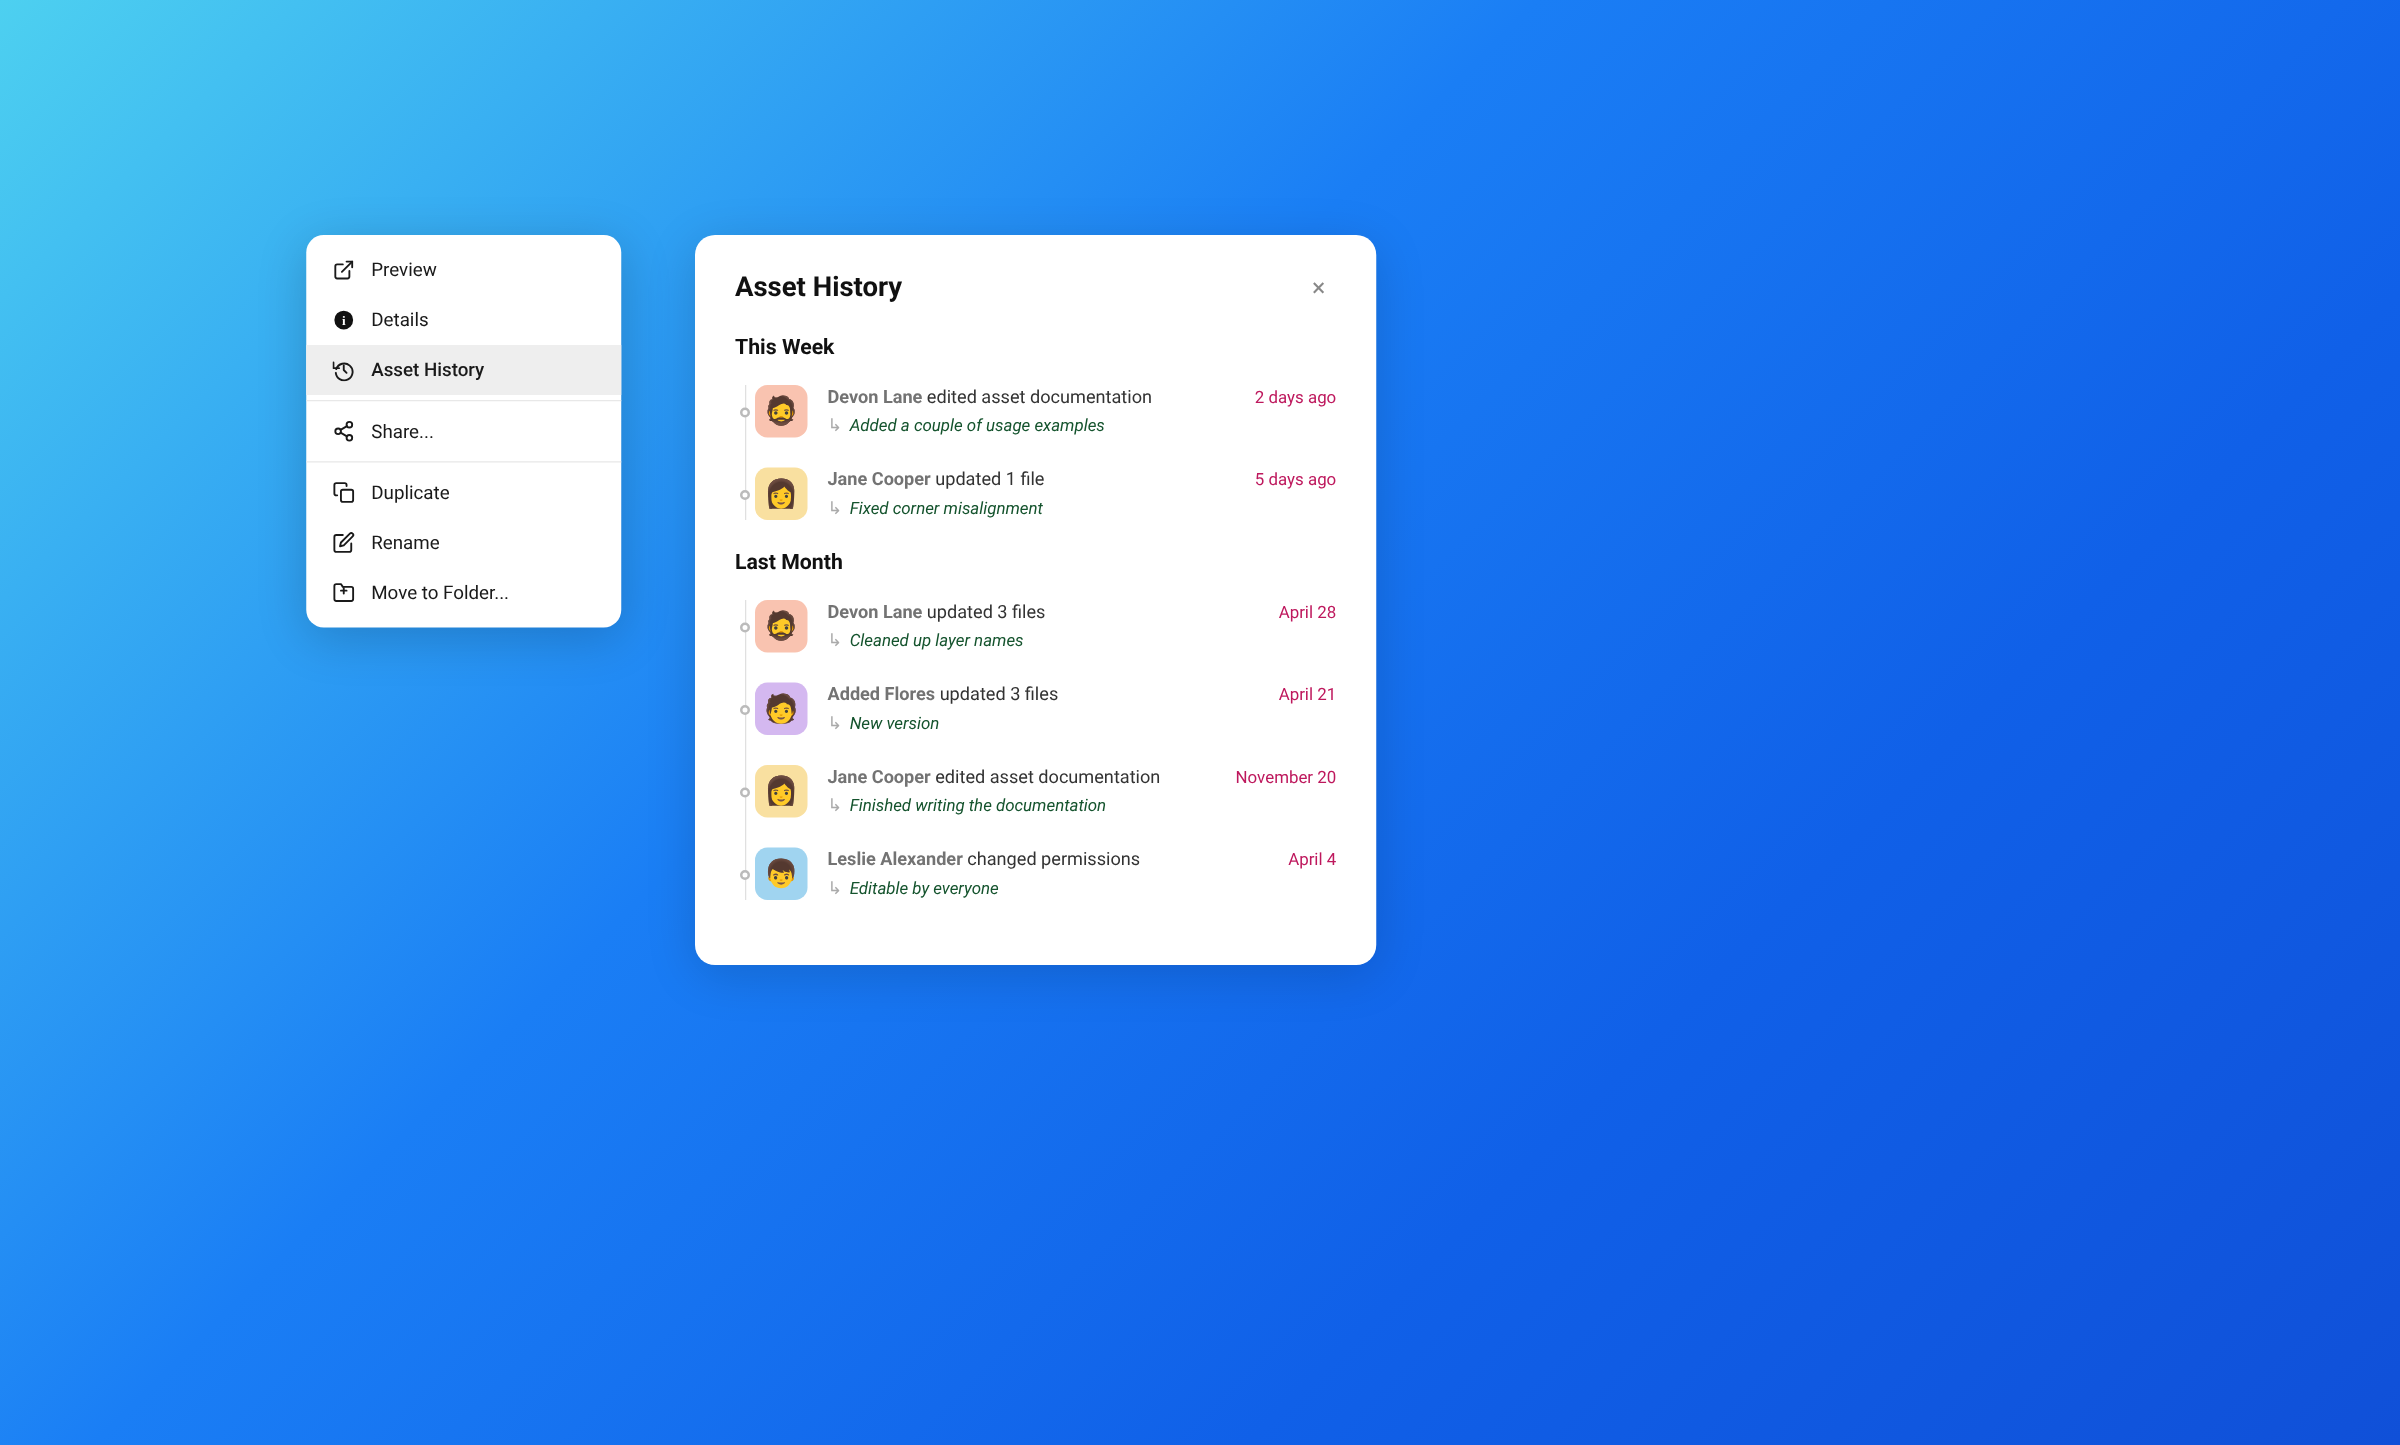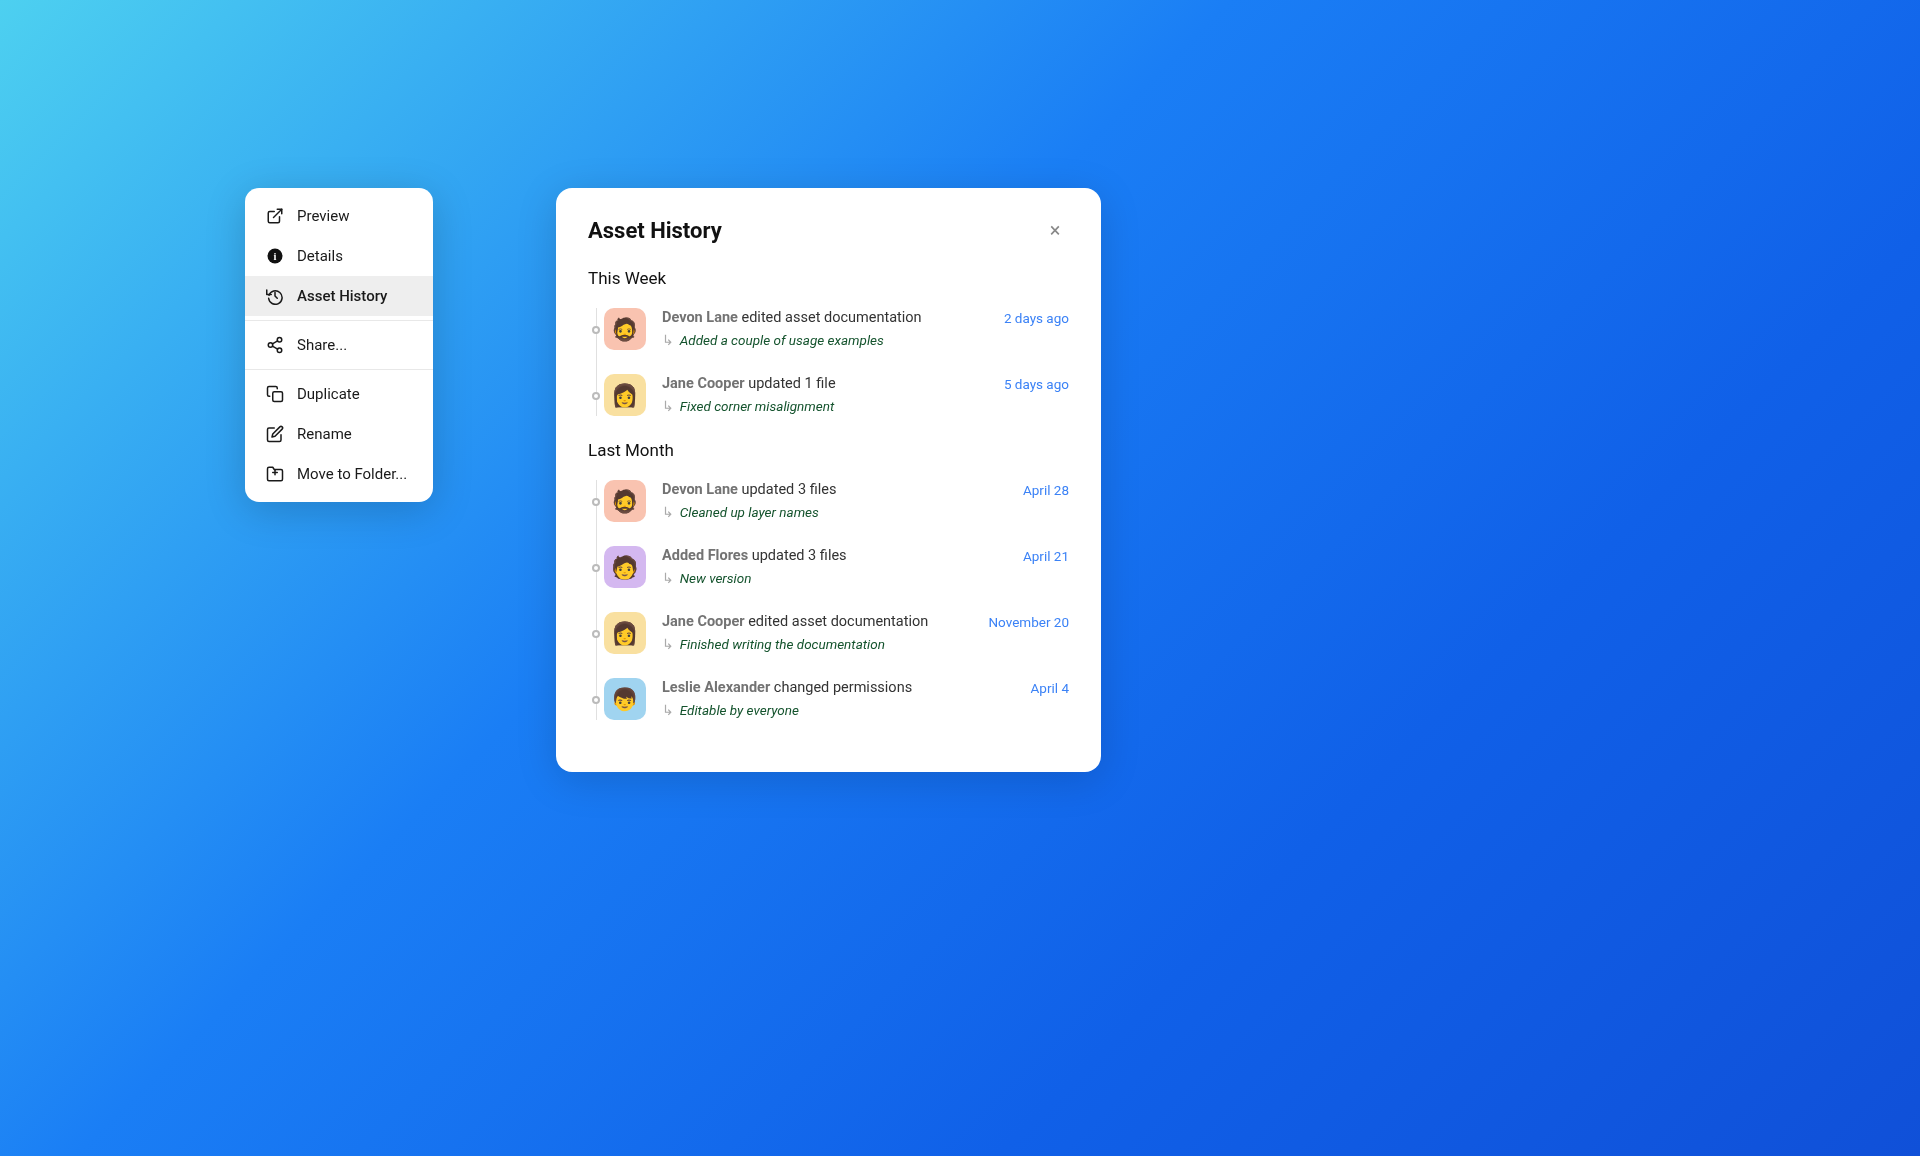--- a/index.html
+++ b/index.html
@@ -18,7 +18,7 @@
       position: absolute;
       top: 188px;
       left: 245px;
-      width: 188px;
+      width: 252px;
       background: #ffffff;
       border-radius: 14px;
       box-shadow: 0 8px 40px rgba(0,0,0,0.18);

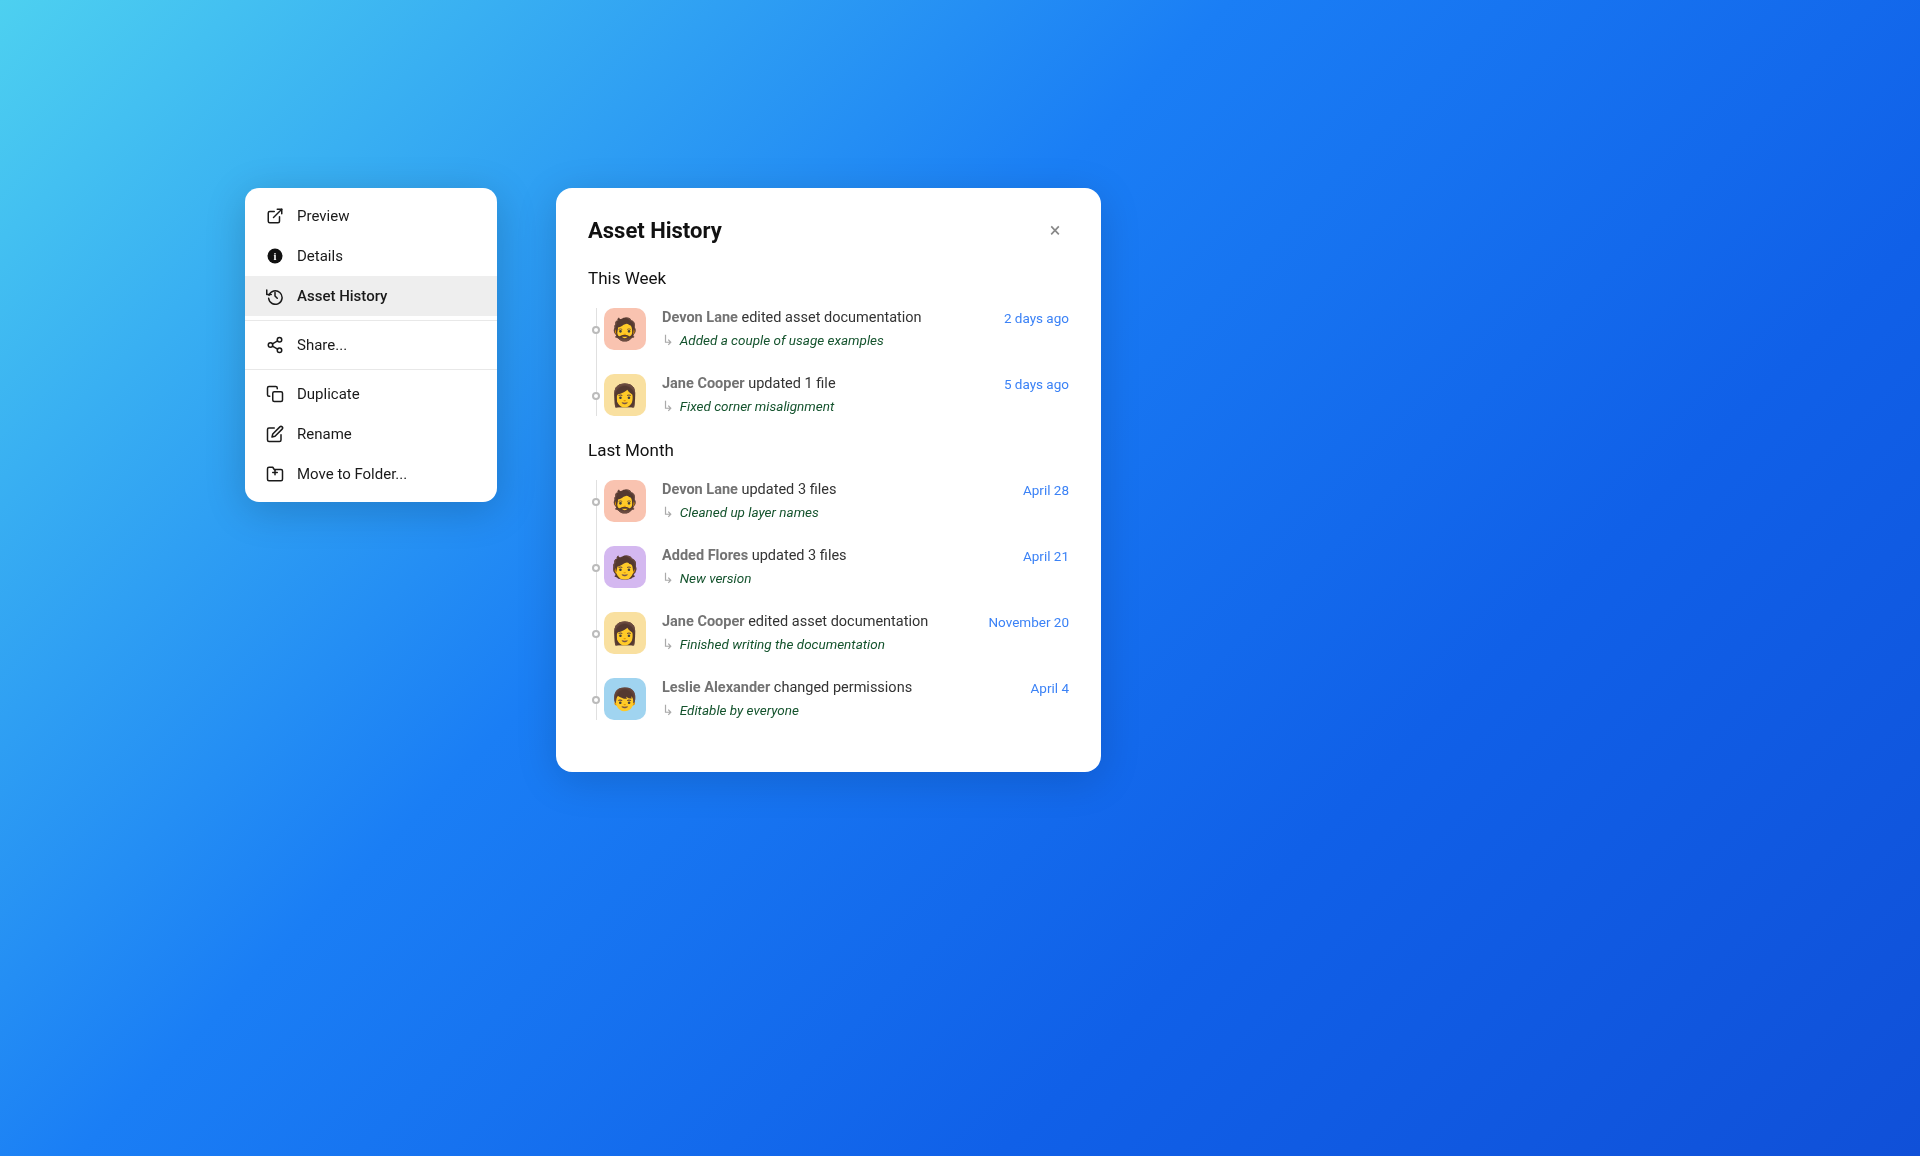--- a/index.html
+++ b/index.html
@@ -98,7 +98,7 @@
 
     .section-label {
       font-size: 17px;
-      font-weight: 400;
+      font-weight: 700;
       color: #111111;
       margin-bottom: 20px;
     }

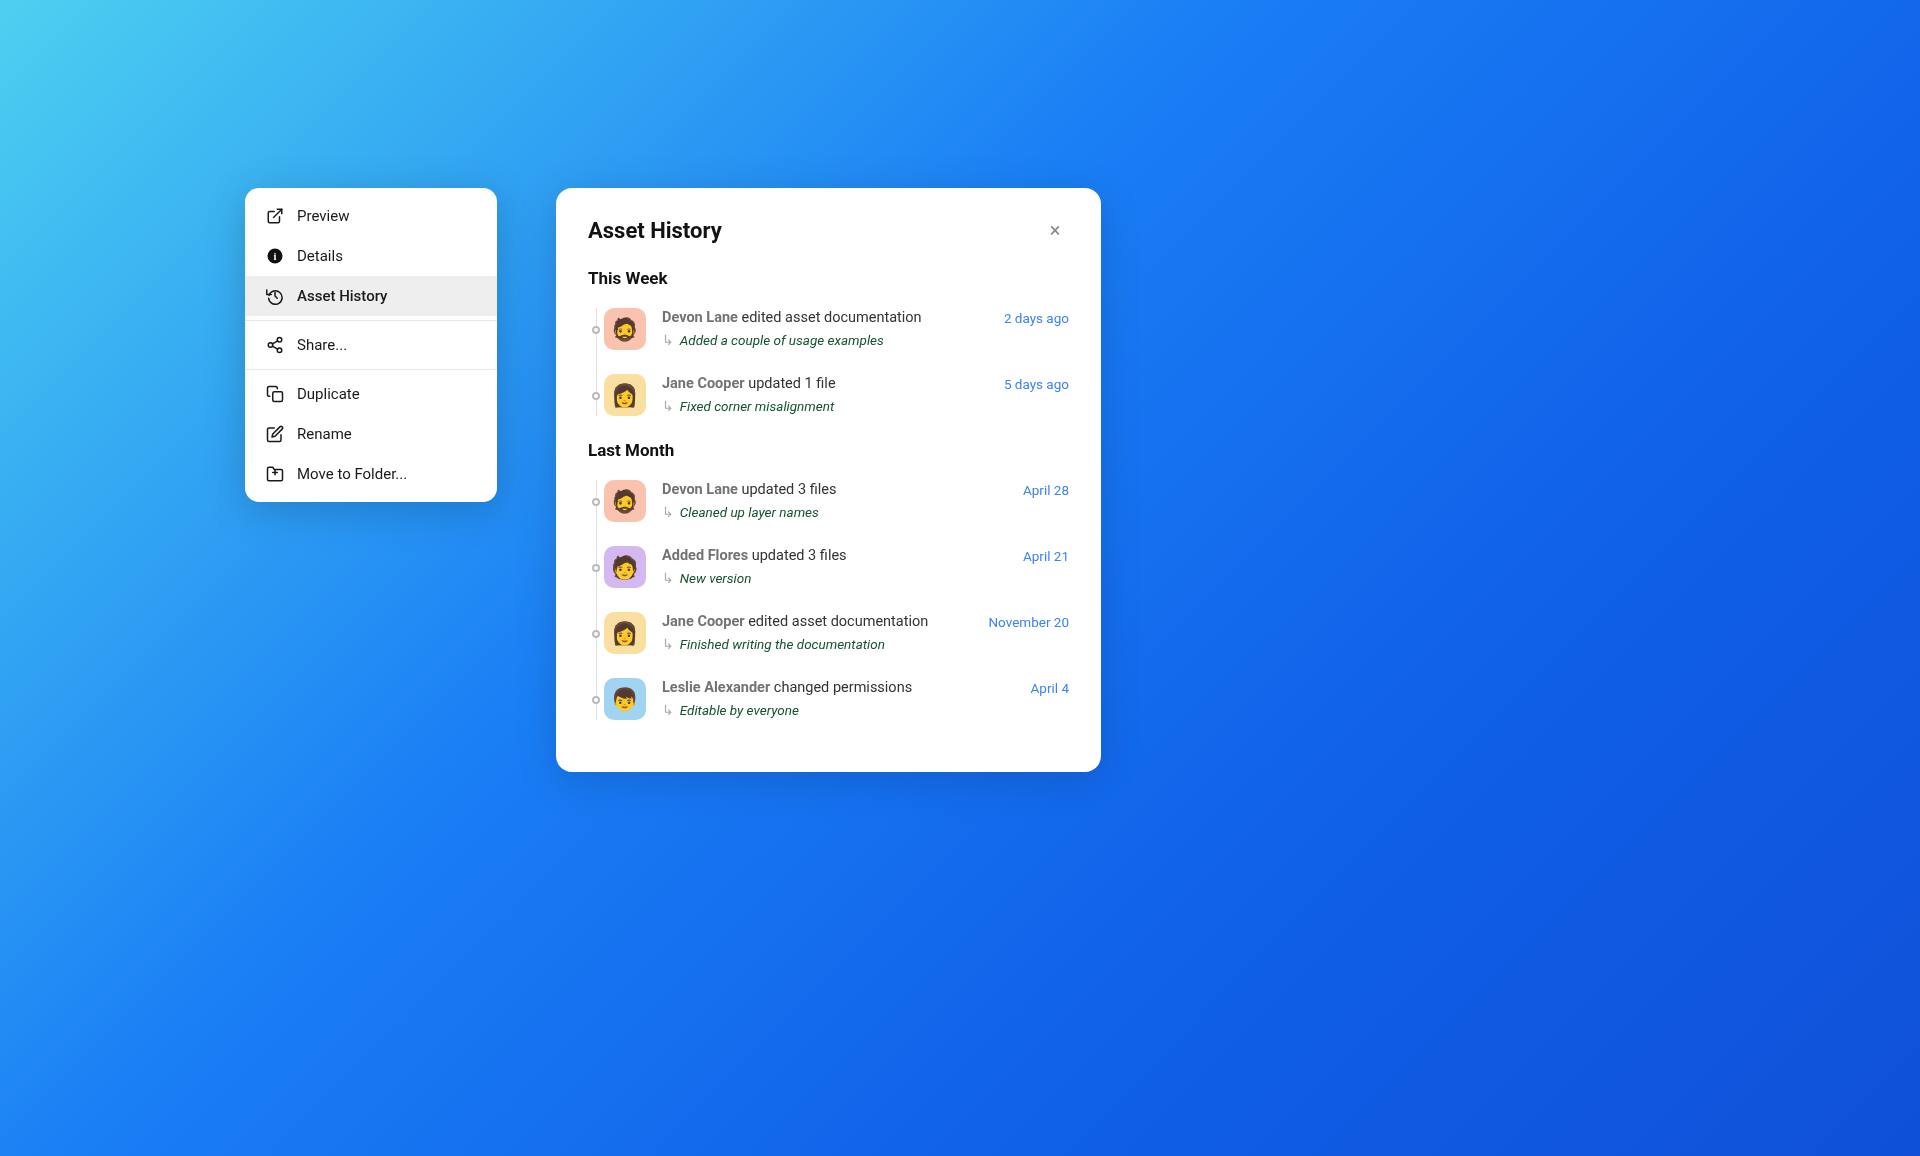--- a/index.html
+++ b/index.html
@@ -179,7 +179,7 @@
 
     .item-time {
       font-size: 13.5px;
-      color: #3b82f6;
+      color: #be185d;
       white-space: nowrap;
       flex-shrink: 0;
       padding-top: 2px;

